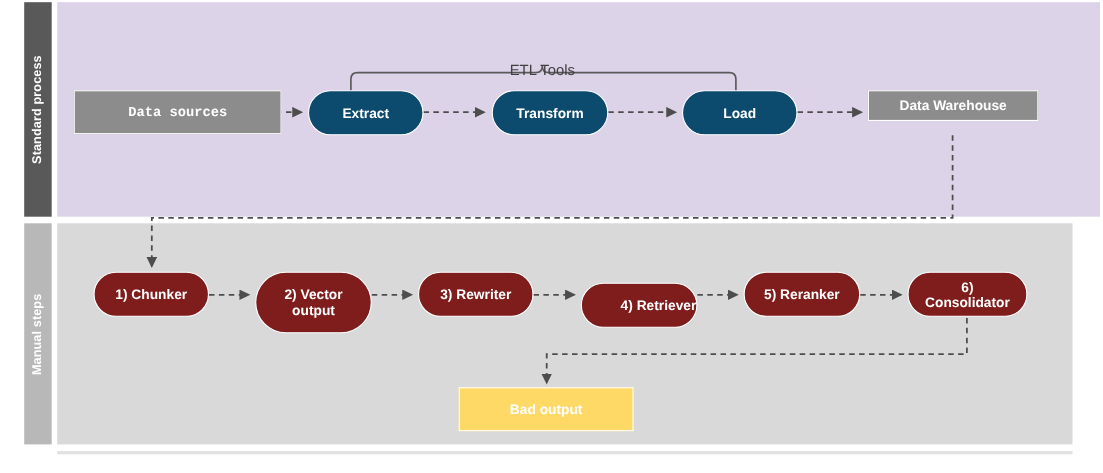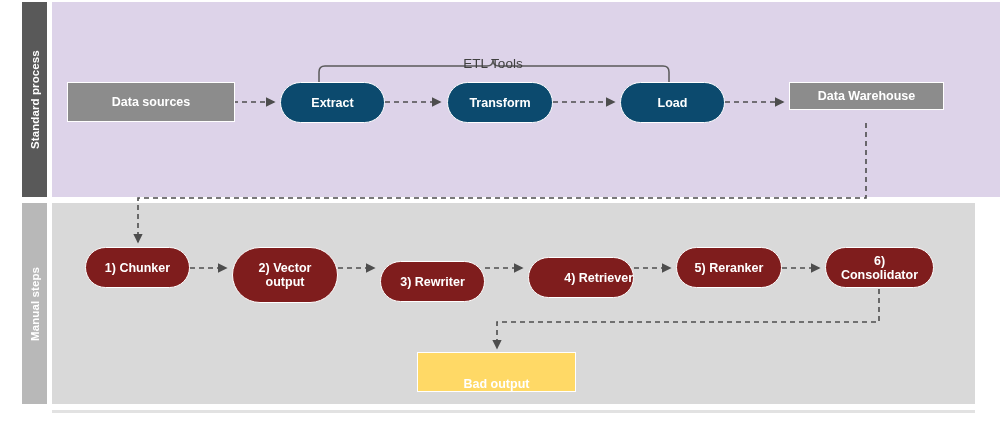--- a/index.html
+++ b/index.html
@@ -78,7 +78,7 @@
 
   <div id="etl-label">ETL Tools</div>
 
-  <div class="node rect gray" style="left:67px;top:82px;width:168px;height:40px;">
+  <div class="node rect gray" style="left:67px;top:82px;width:189px;height:40px;font-family:Liberation Mono, monospace;">
     <span>Data sources</span>
   </div>
   <div class="node pill pink" style="left:280px;top:82px;width:105px;height:41px;">

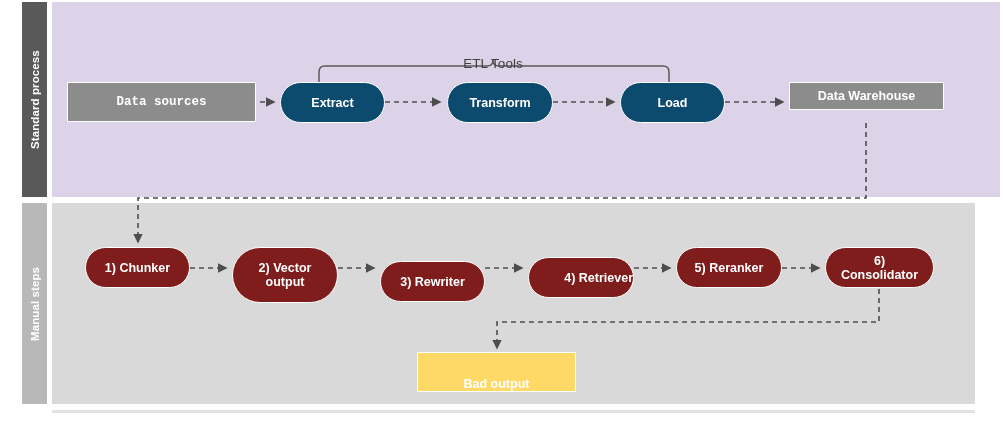--- a/index.html
+++ b/index.html
@@ -103,7 +103,7 @@
       <span>output</span>
     </span>
   </div>
-  <div class="node pill softgray" style="left:380px;top:247px;width:105px;height:41px;margin-top:14px;">
+  <div class="node pill softgray" style="left:380px;top:247px;width:105px;height:41px;">
     <span>3) Rewriter</span>
   </div>
   <div class="node pill softgray" style="left:528px;top:257px;width:106px;height:41px;justify-content:flex-end;">

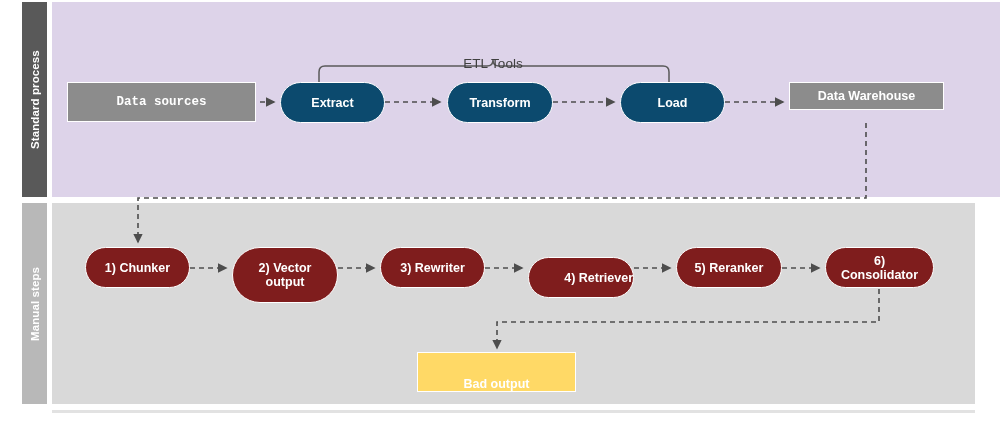--- a/index.html
+++ b/index.html
@@ -118,7 +118,7 @@
       <span>Consolidator</span>
     </span>
   </div>
-  <div class="node rect yellow" style="left:417px;top:352px;width:159px;height:40px;align-items:flex-end;">
+  <div class="node rect yellow" style="left:417px;top:352px;width:159px;height:40px;">
     <span>Bad output</span>
   </div>
 

